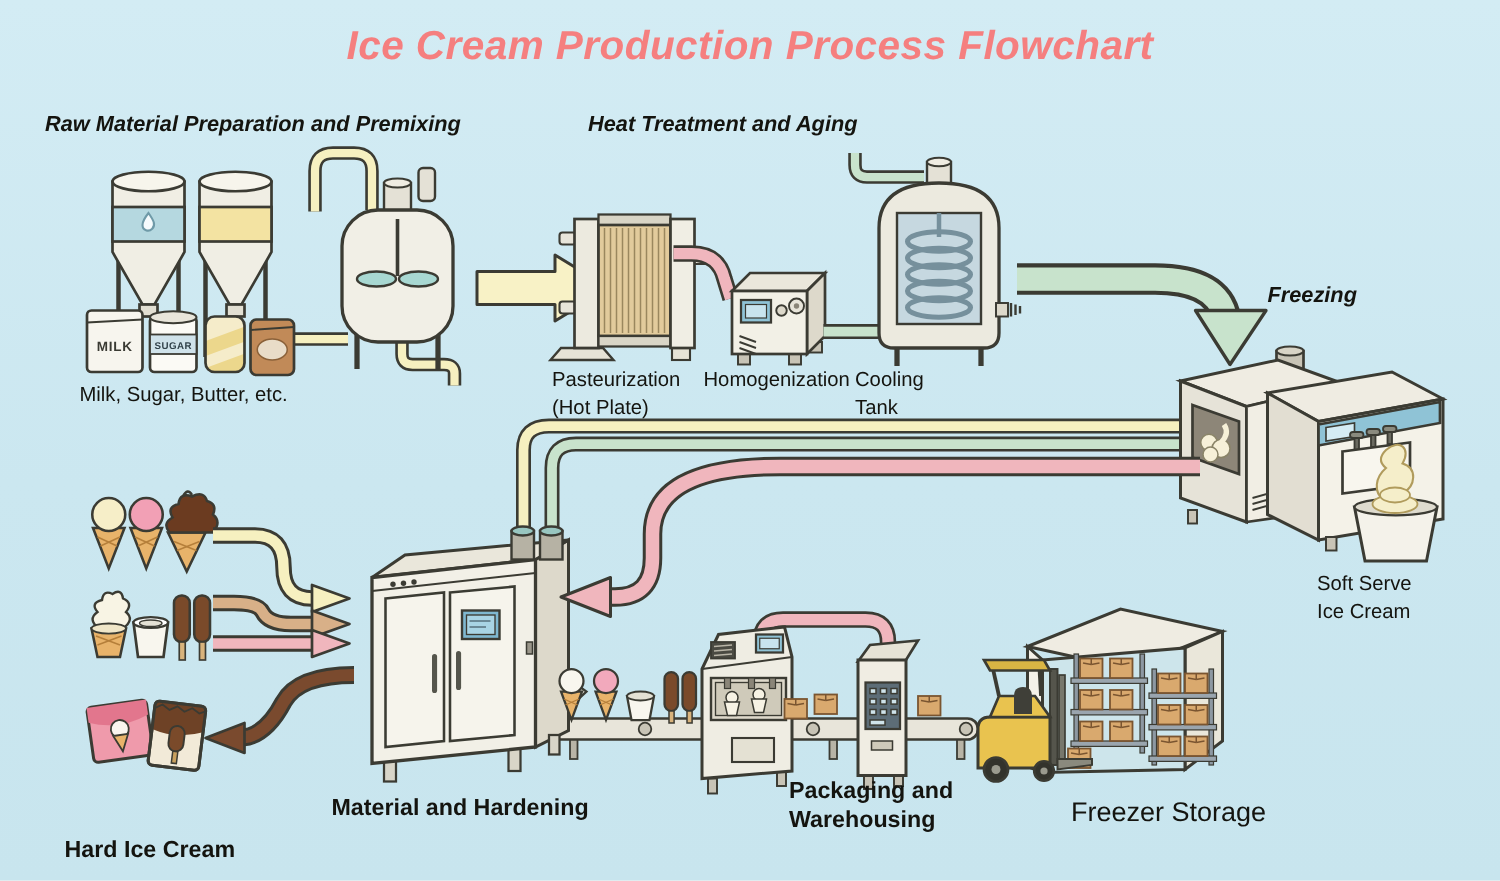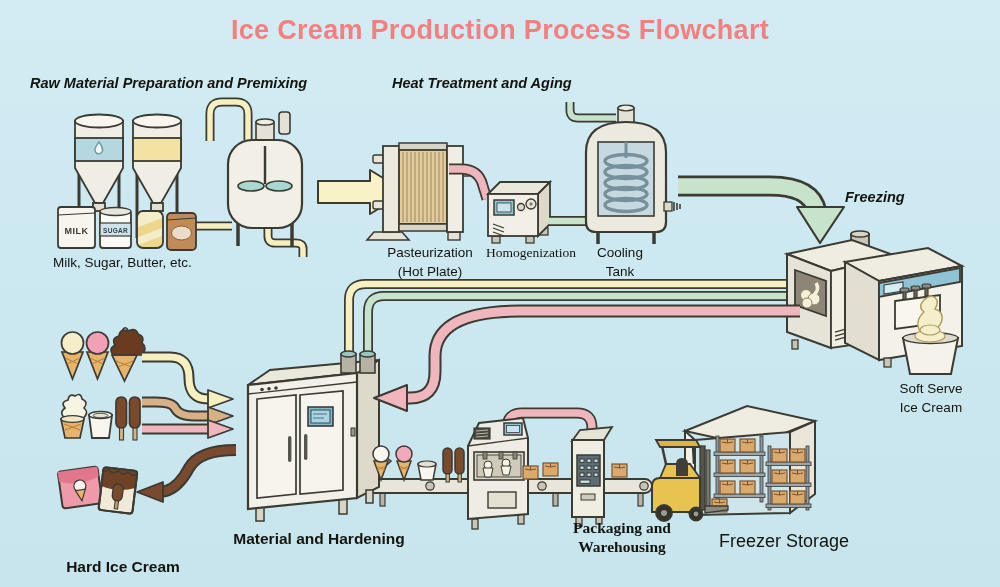--- a/index.html
+++ b/index.html
@@ -13,7 +13,7 @@
   .caption{font-size:13.5px;}
   .center{text-align:center;white-space:normal;}
   #title{left:0;top:15px;width:100%;text-align:center;font-size:27px;font-weight:bold;
-    color:#f57f7f;letter-spacing:.3px;}
+    color:#f57f7f;letter-spacing:.3px;font-style:italic;}
   .two-line{line-height:19px;}
 </style>
 </head>

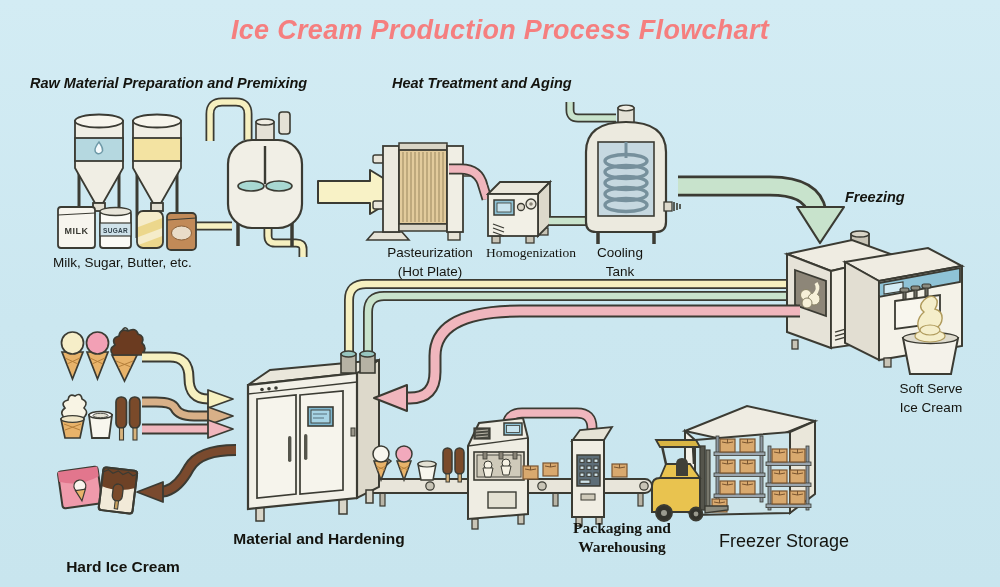--- a/index.html
+++ b/index.html
@@ -11,7 +11,7 @@
   .stage{font-weight:bold;font-size:14.5px;font-style:italic;}
   .stage-lg{font-weight:bold;font-size:15.5px;}
   .caption{font-size:13.5px;}
-  .center{text-align:center;white-space:normal;}
+  .center{white-space:normal;}
   #title{left:0;top:15px;width:100%;text-align:center;font-size:27px;font-weight:bold;
     color:#f57f7f;letter-spacing:.3px;font-style:italic;}
   .two-line{line-height:19px;}

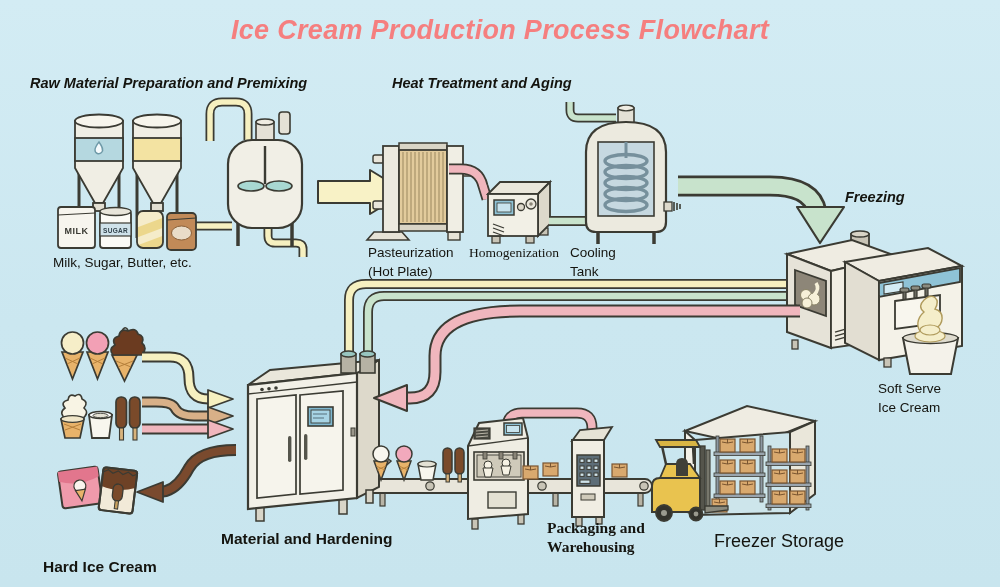--- a/index.html
+++ b/index.html
@@ -542,7 +542,7 @@
   <div>Pasteurization</div>
   <div>(Hot Plate)</div>
 </div>
-<div class="label caption center two-line" style="left:469px;top:243px;width:124px;font-family:Liberation Serif, serif;">
+<div class="label caption center two-line" style="left:469px;top:243px;width:124px;">
   <div>Homogenization</div>
 </div>
 <div class="label caption center two-line" style="left:878px;top:379px;width:106px;">

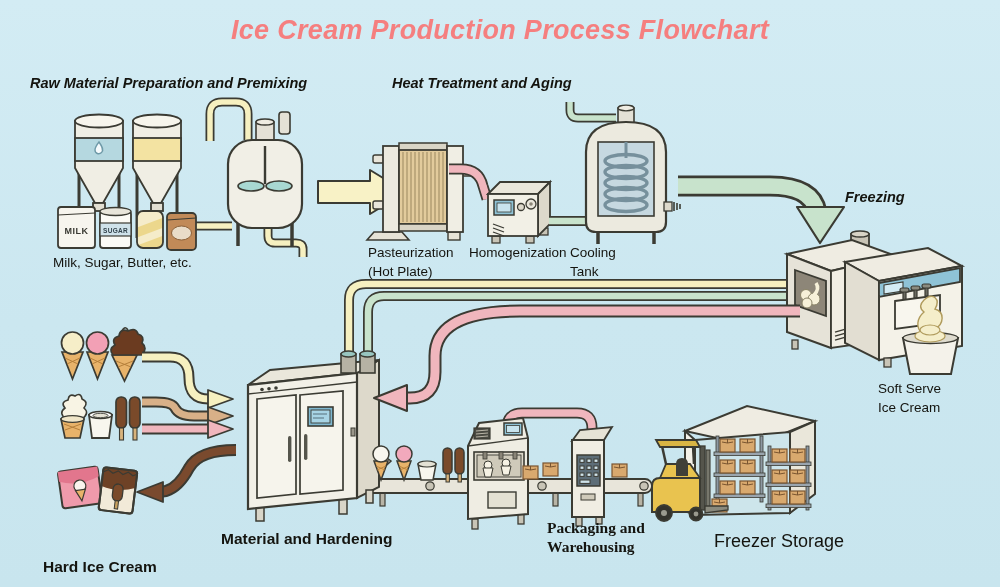--- a/index.html
+++ b/index.html
@@ -556,7 +556,7 @@
 
 <div class="label stage-lg center" style="left:43px;top:558px;width:160px;">Hard Ice Cream</div>
 <div class="label stage-lg center" style="left:221px;top:530px;width:196px;">Material and Hardening</div>
-<div class="label stage-lg center two-line" style="left:547px;top:518px;width:150px;font-family:Liberation Serif, serif;">
+<div class="label stage-lg center two-line" style="left:526px;top:518px;width:150px;">
   <div>Packaging and</div>
   <div>Warehousing</div>
 </div>

